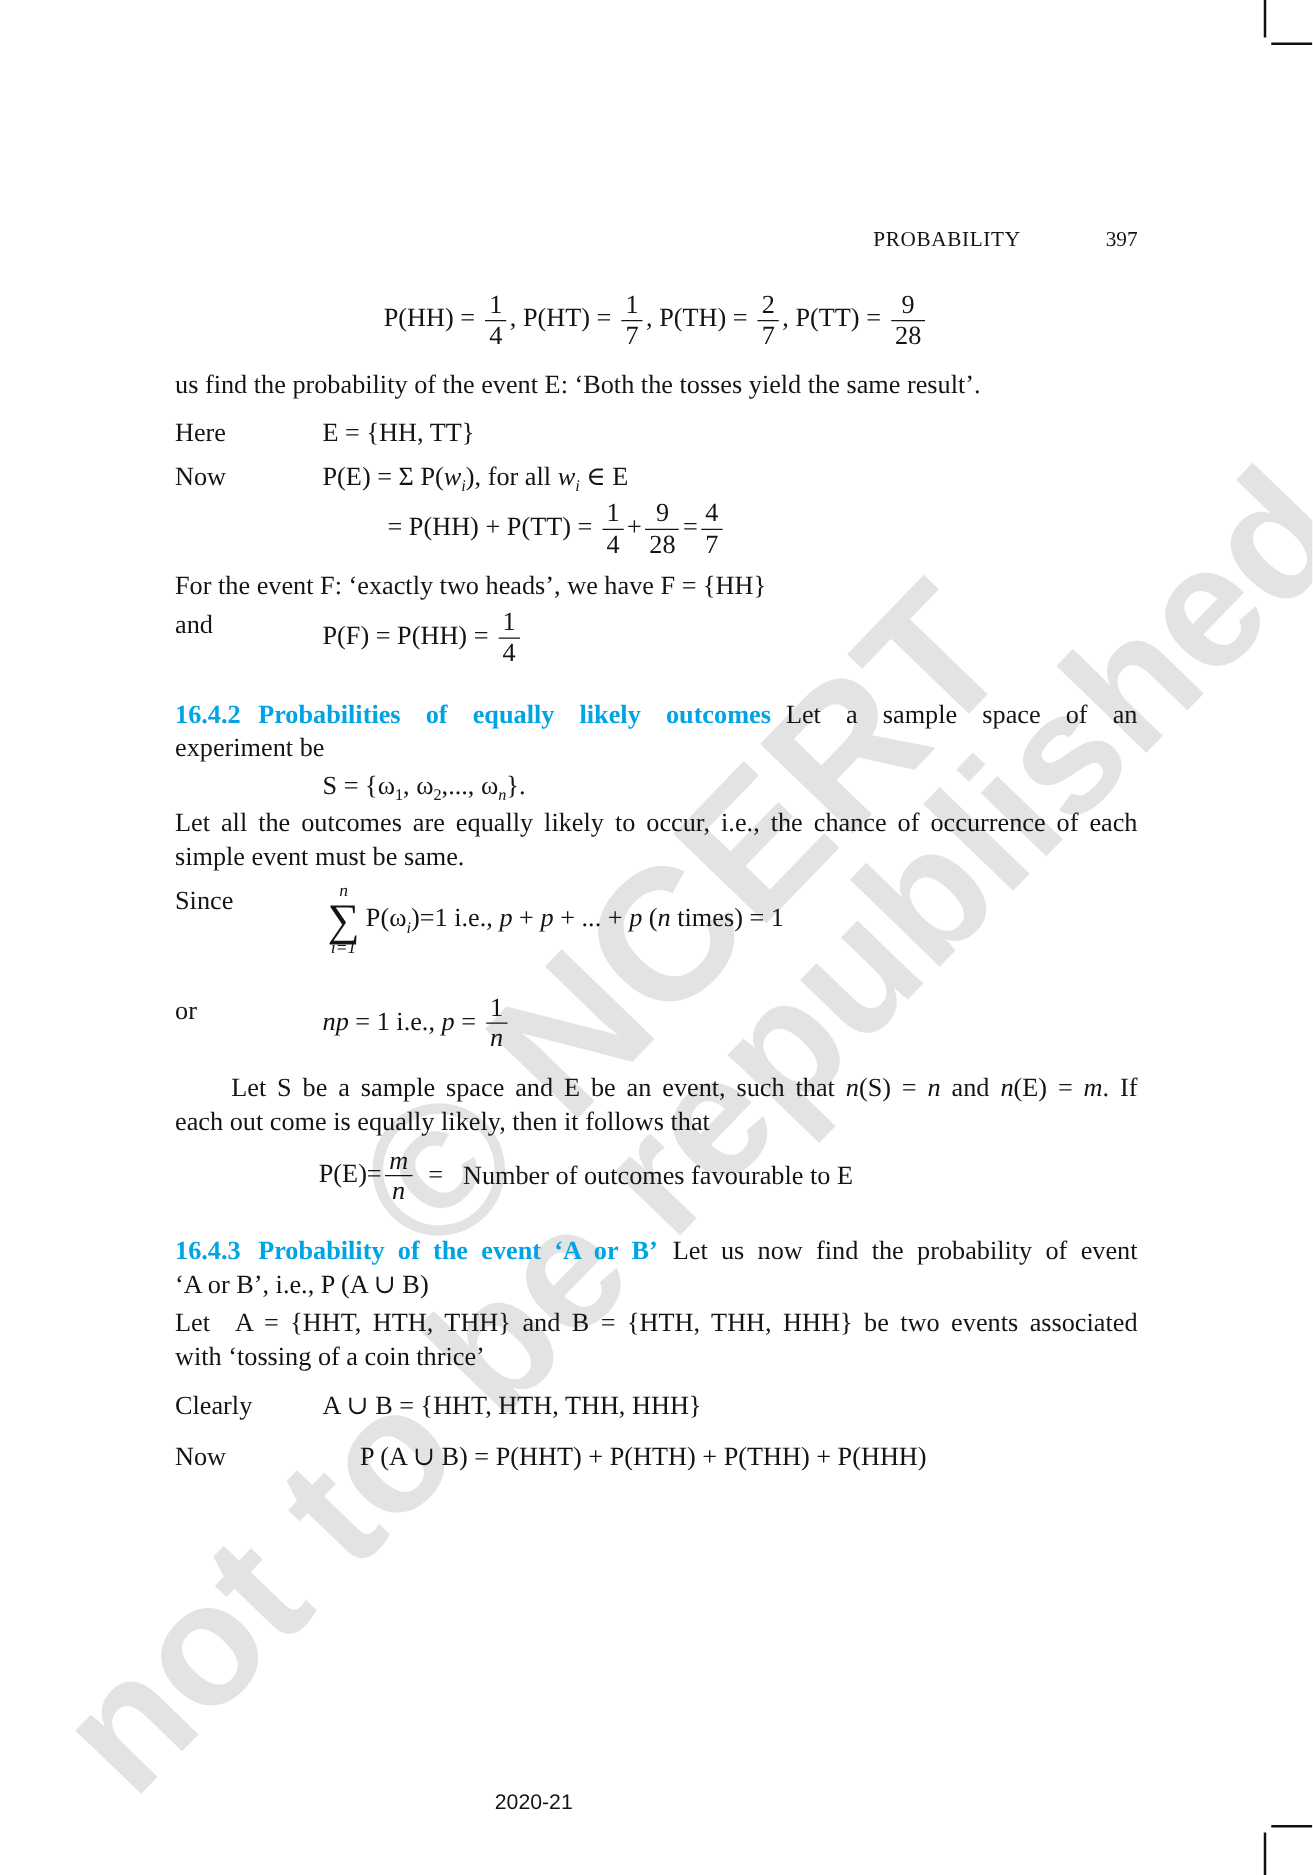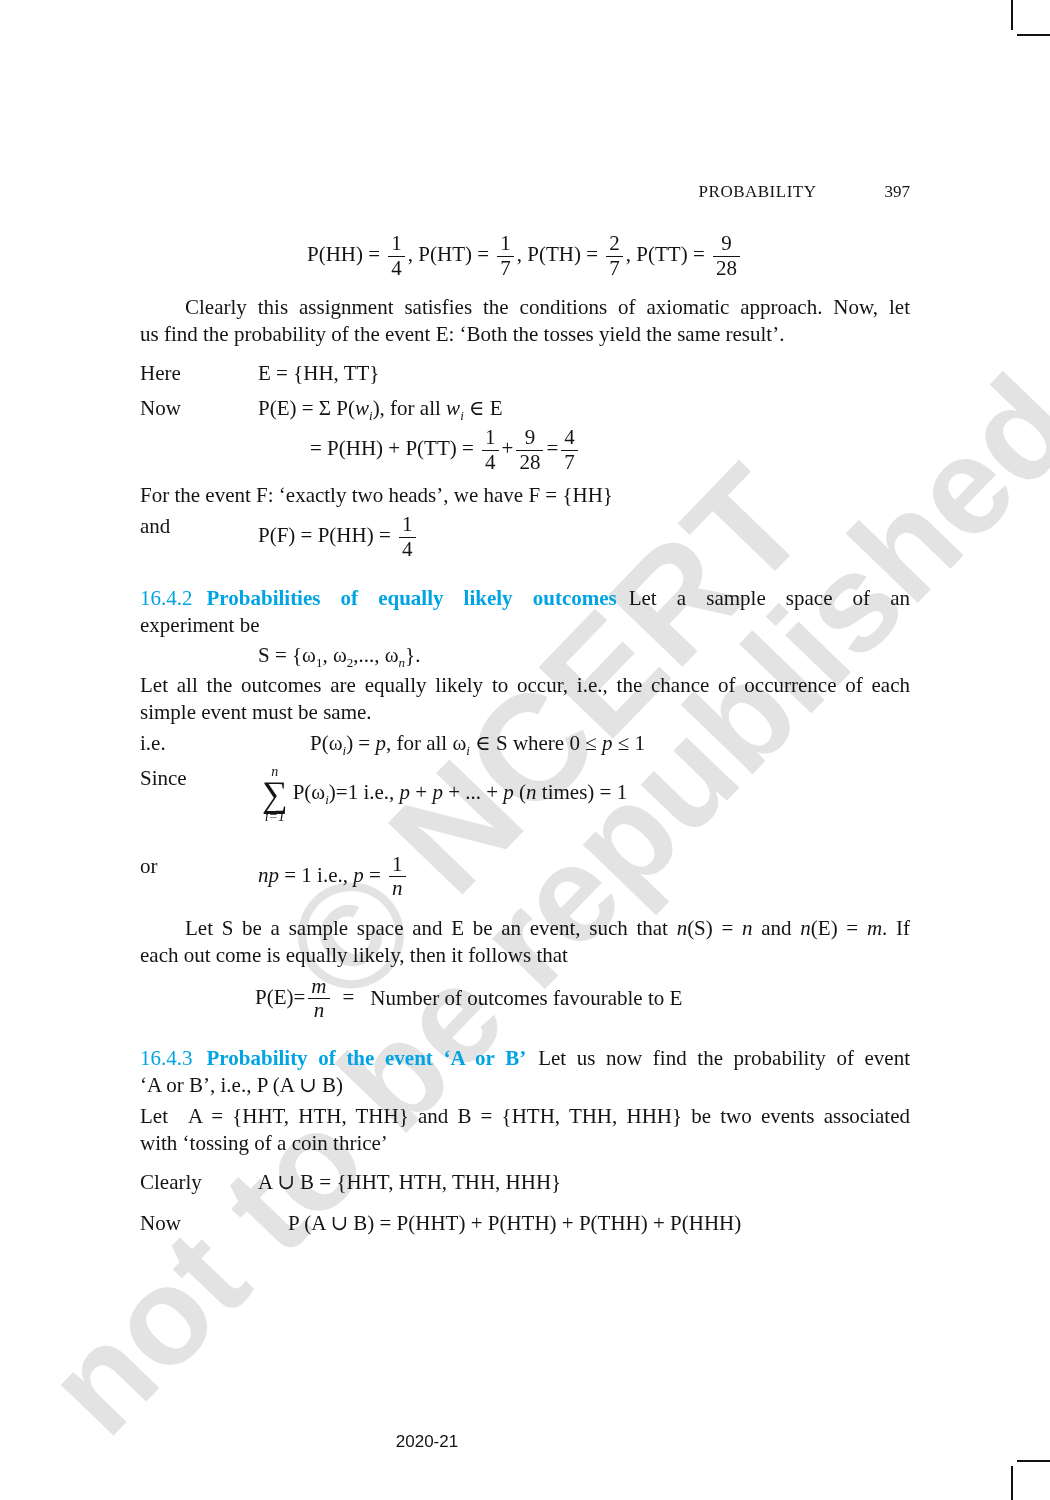--- a/index.html
+++ b/index.html
@@ -95,7 +95,6 @@
     </div>
 
     <p id="para1" class="para">
-      <span class="jline indent">Clearly this assignment satisfies the conditions of axiomatic approach. Now, let</span>
       <span>us find the probability of the event E: ‘Both the tosses yield the same result’.</span>
     </p>
 

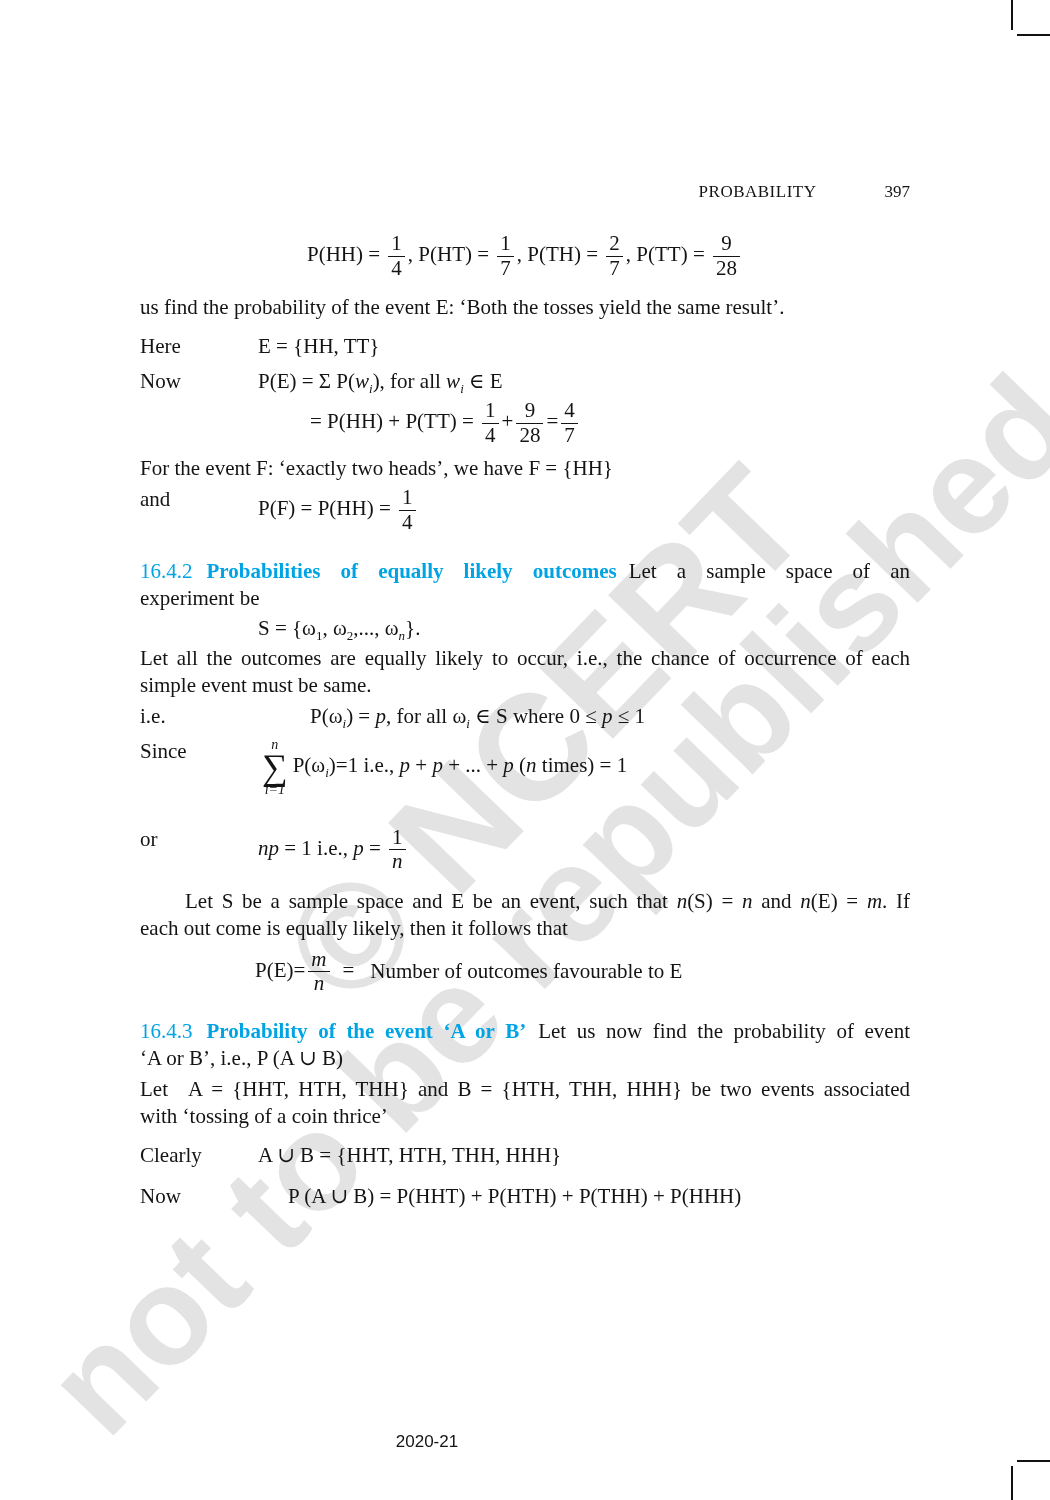--- a/index.html
+++ b/index.html
@@ -43,7 +43,7 @@
   .sum .top, .sum .bot { font-size:14px; font-style:italic; }
   .sum .sigma { font-size:36px; line-height:0.85; }
   
-  .sec-num { font-weight:normal; }
+  .sec-num { font-weight:bold; }
   .sec-title { font-weight:bold; margin-left:14px; margin-right:12px; }
   .accent { color:#00a4e4; }
   

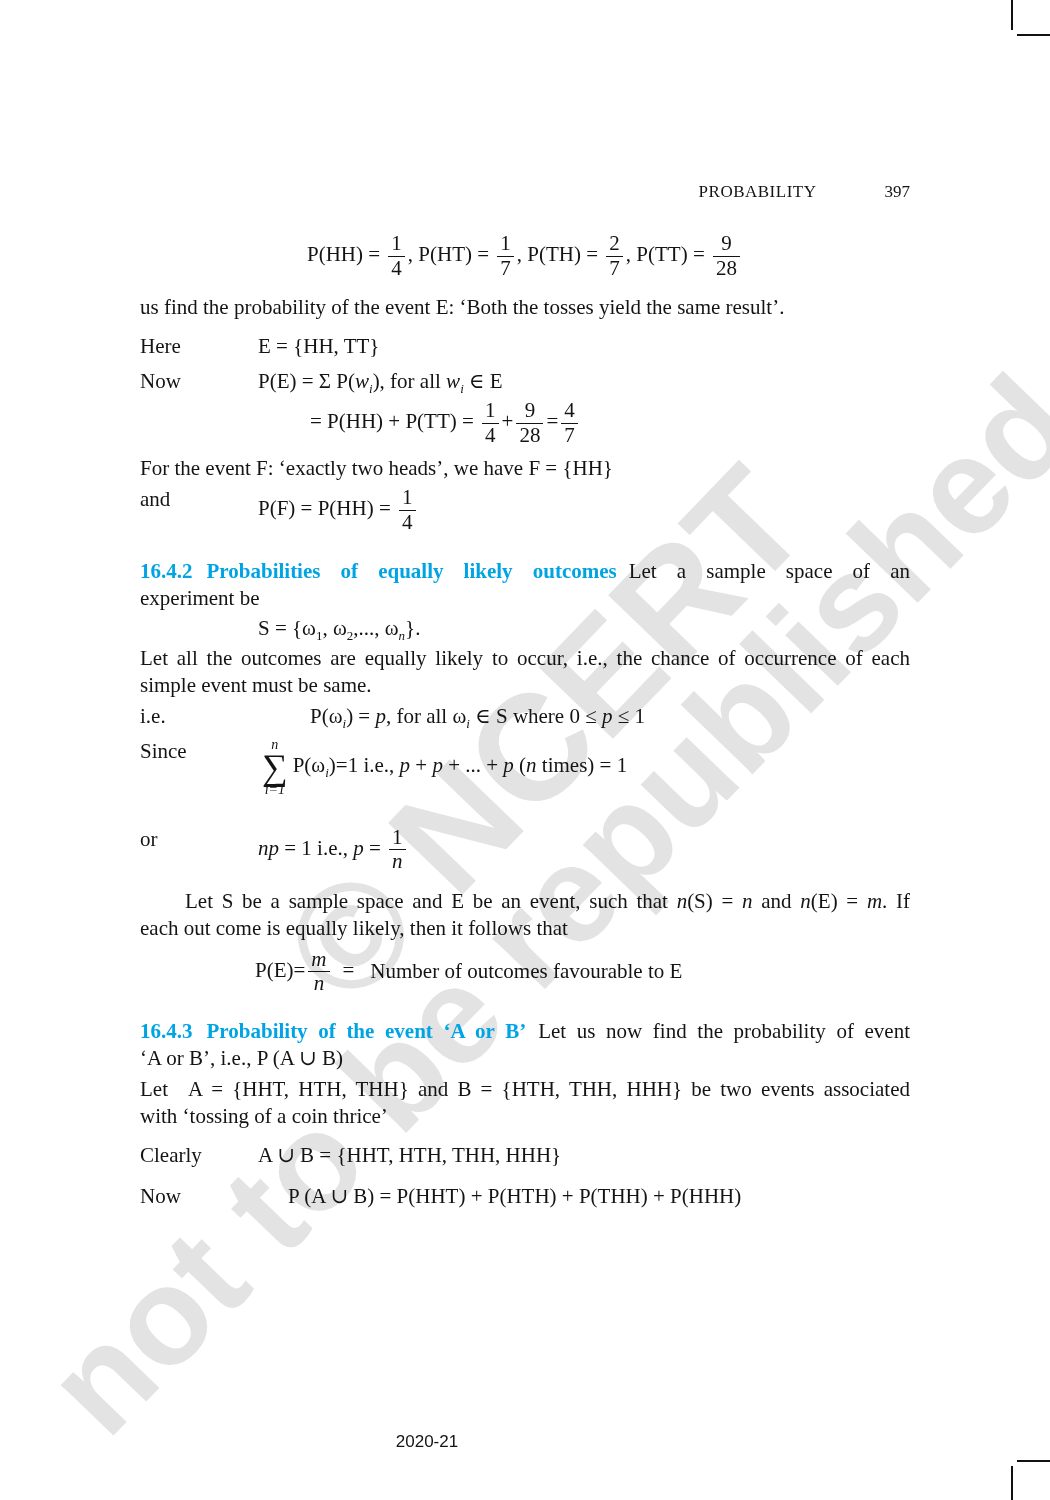--- a/index.html
+++ b/index.html
@@ -135,10 +135,6 @@
       <span>simple event must be same.</span>
     </p>
 
-    <div id="row-ie" class="row">
-      <span class="lbl lw170">i.e.</span>
-      <span><span>P(ω</span><sub class="s it">i</sub><span>) = </span><span class="it">p</span><span>, for all ω</span><sub class="s it">i</sub><span> ∈  S where 0 ≤ </span><span class="it">p</span><span> ≤ 1</span></span>
-    </div>
 
     <div id="row-since" class="row">
       <span class="lbl lw122">Since</span>

